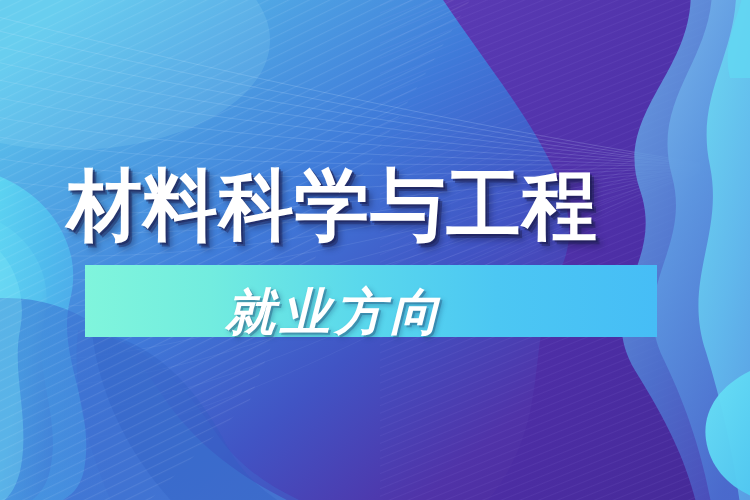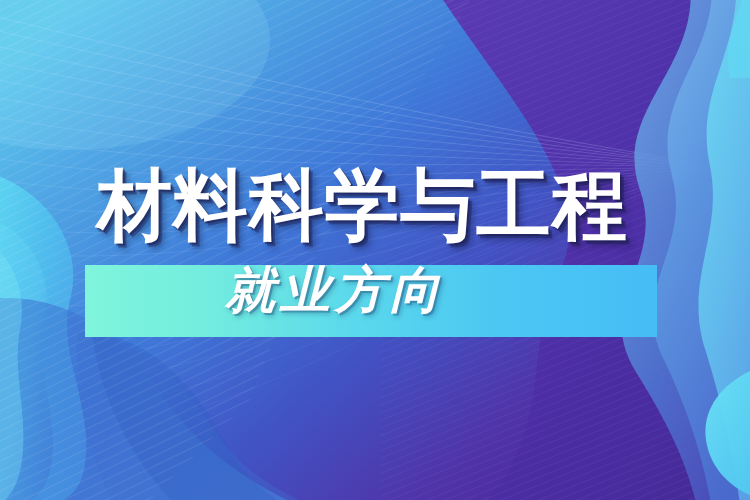--- a/index.html
+++ b/index.html
@@ -32,7 +32,7 @@
     height: 110px;
     display: flex;
     align-items: center;
-    padding-left: 97px;
+    padding-left: 67px;
     box-sizing: border-box;
     pointer-events: none;
   }

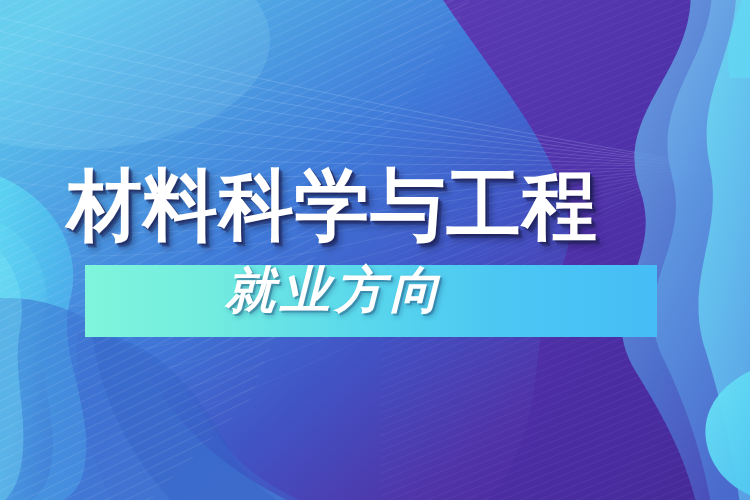--- a/index.html
+++ b/index.html
@@ -68,7 +68,7 @@
     width: 572px;
     height: 72px;
     display: flex;
-    align-items: flex-start;
+    align-items: flex-end;
     justify-content: center;
     padding-right: 72px;
     box-sizing: border-box;

